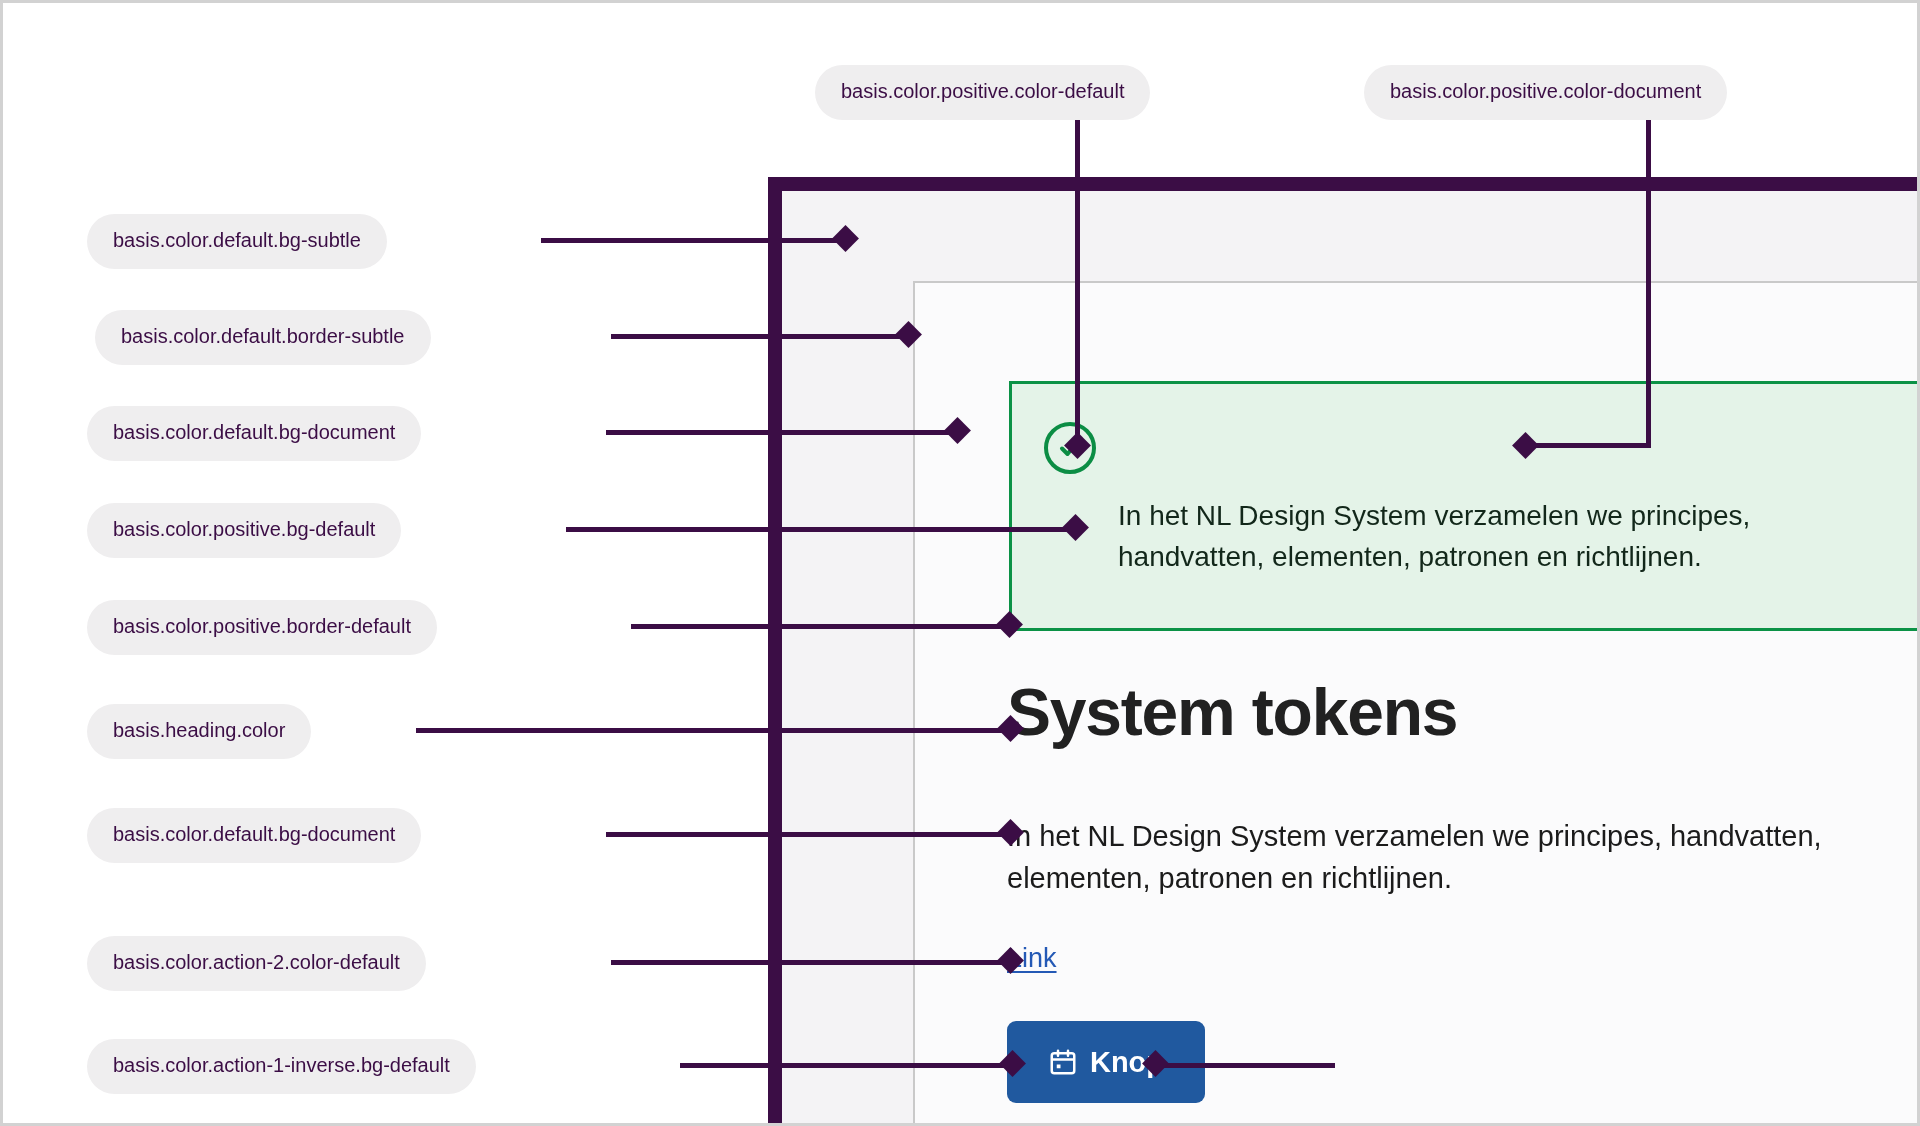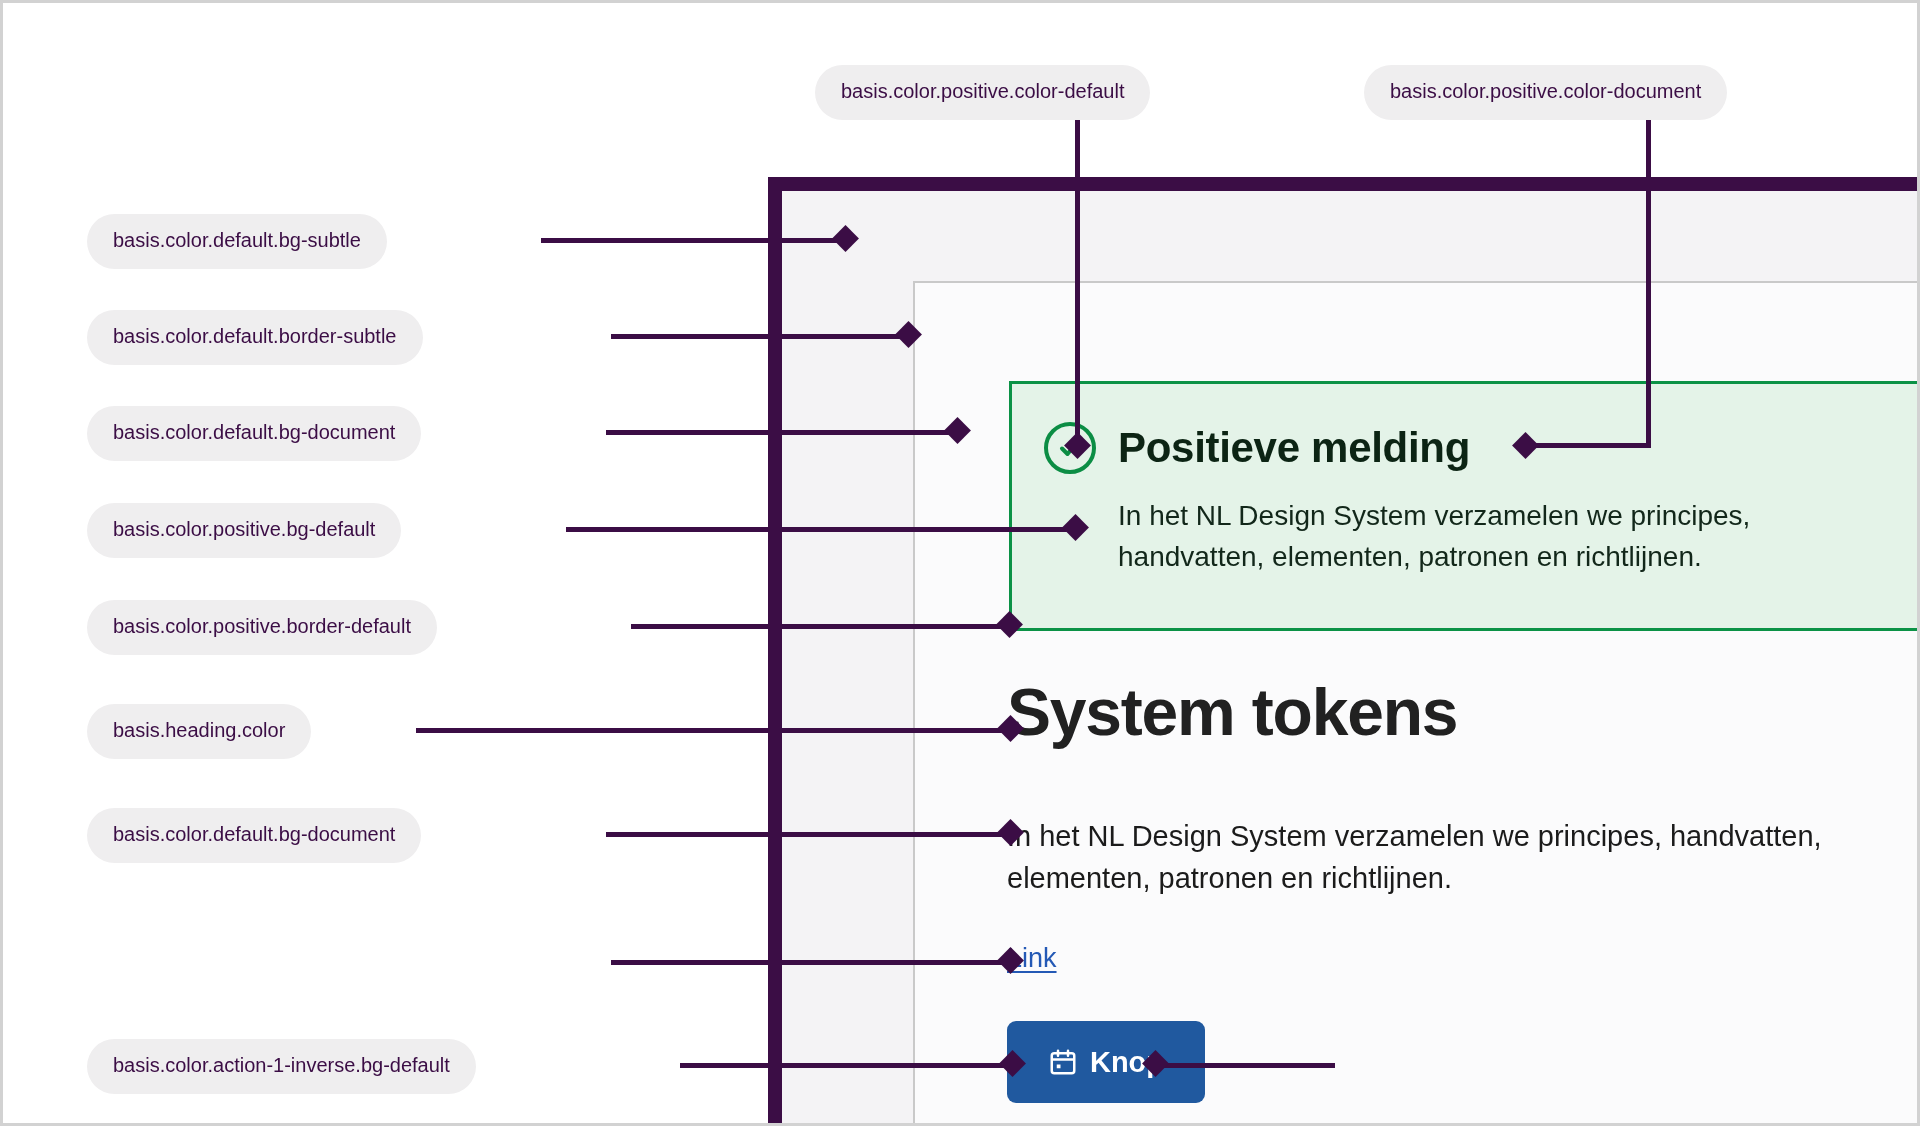--- a/index.html
+++ b/index.html
@@ -199,7 +199,7 @@
   <div class="pill" style="left:1361px; top:62px;">basis.color.positive.color-document</div>
 
   <div class="pill" style="left:84px; top:211px;text-align:right;">basis.color.default.bg-subtle</div>
-  <div class="pill" style="left:84px; top:307px;">basis.color.default.border-subtle</div>
+  <div class="pill" style="left:92px; top:307px;">basis.color.default.border-subtle</div>
   <div class="pill" style="left:84px; top:403px;">basis.color.default.bg-document</div>
   <div class="pill" style="left:84px; top:500px;">basis.color.positive.bg-default</div>
   <div class="pill" style="left:84px; top:597px;">basis.color.positive.border-default</div>

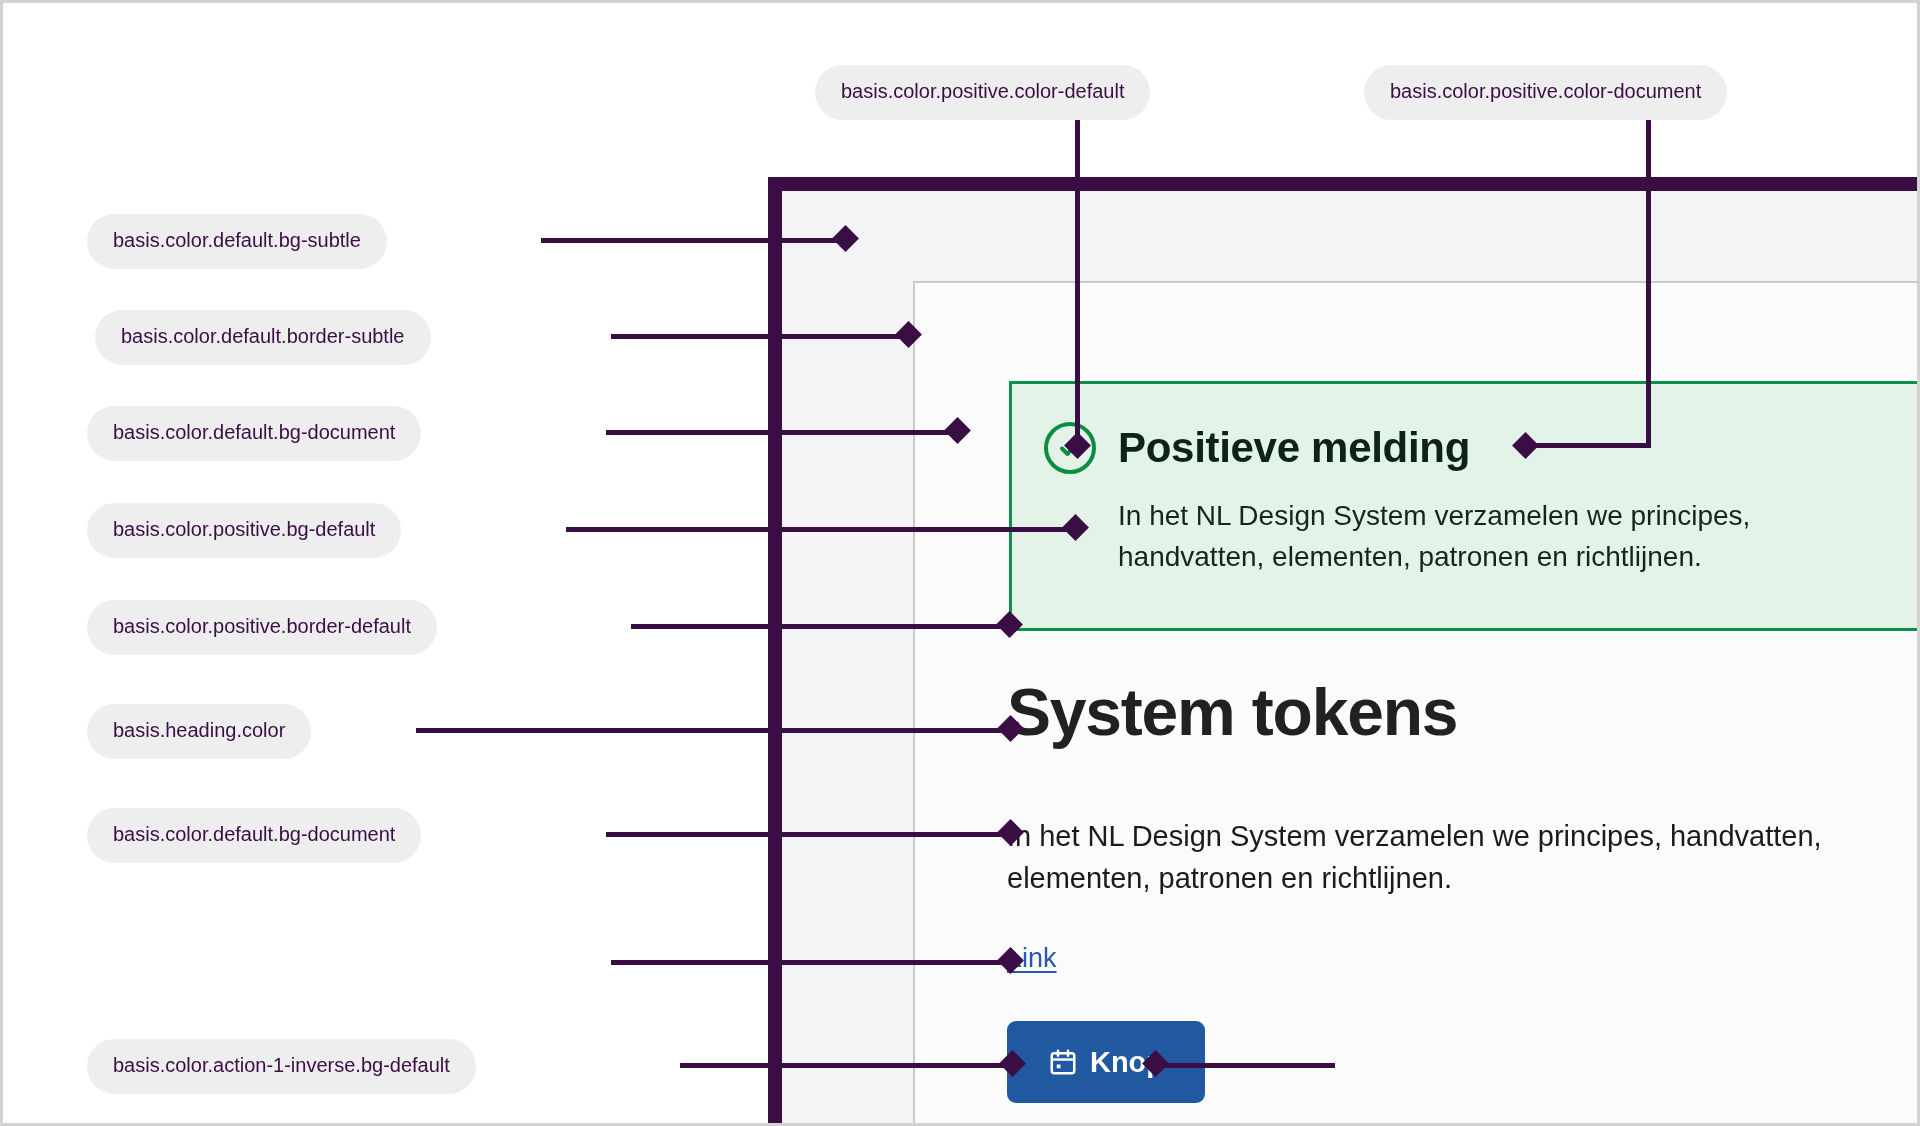--- a/index.html
+++ b/index.html
@@ -138,7 +138,6 @@
           <path d="M5 13.5 L10.5 19 L21 6.5" fill="none" stroke="#0b8d44" stroke-width="4" stroke-linecap="round" stroke-linejoin="round"></path>
         </svg>
       </span>
-      <span class="alert-title">Positieve melding</span>
     </div>
     <div class="alert-body">In het NL Design System verzamelen we principes, handvatten, elementen, patronen en richtlijnen.</div>
   </div>

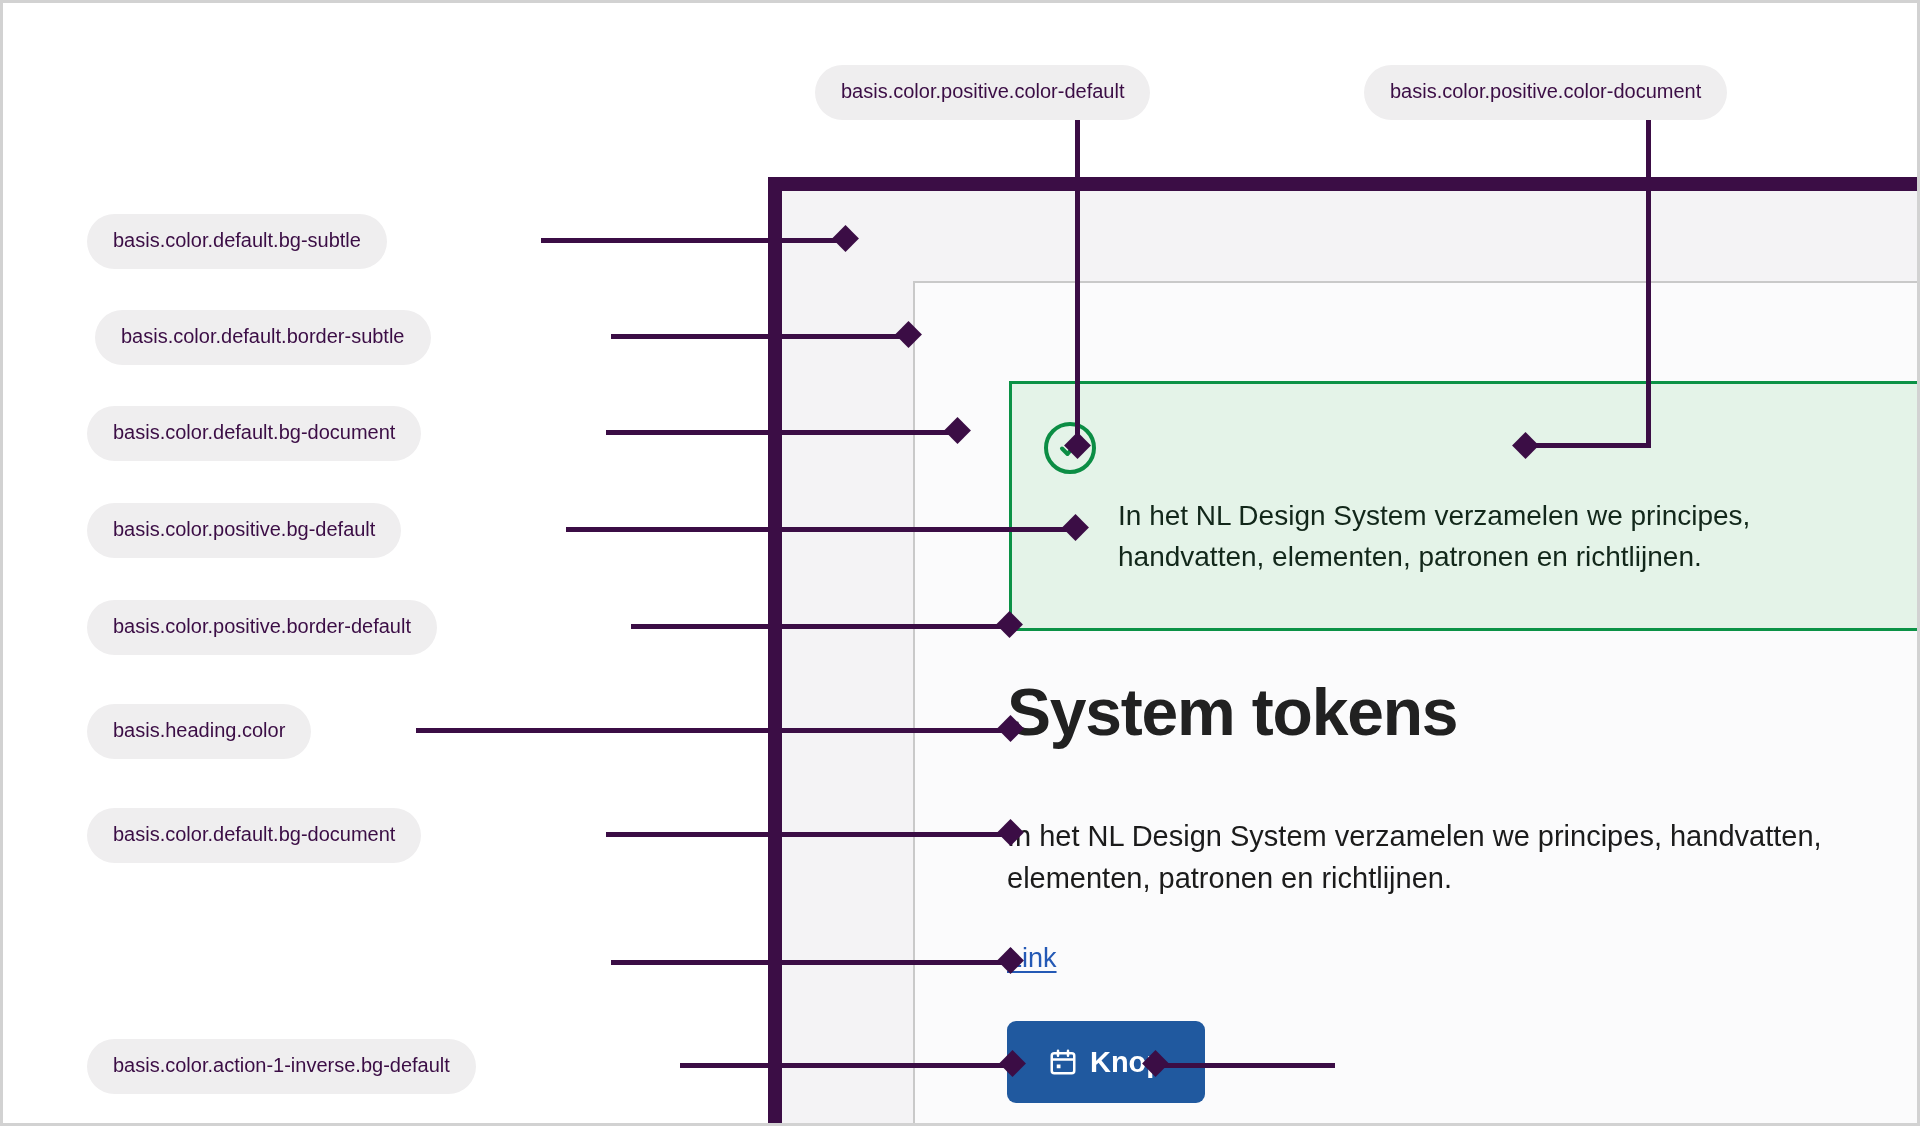--- a/index.html
+++ b/index.html
@@ -204,6 +204,7 @@
   <div class="pill" style="left:84px; top:597px;">basis.color.positive.border-default</div>
   <div class="pill" style="left:84px; top:701px;">basis.heading.color</div>
   <div class="pill" style="left:84px; top:805px;">basis.color.default.bg-document</div>
+  <div class="pill" style="left:84px; top:933px;">basis.color.action-2.color-default</div>
   <div class="pill" style="left:84px; top:1036px;">basis.color.action-1-inverse.bg-default</div>
 
 

